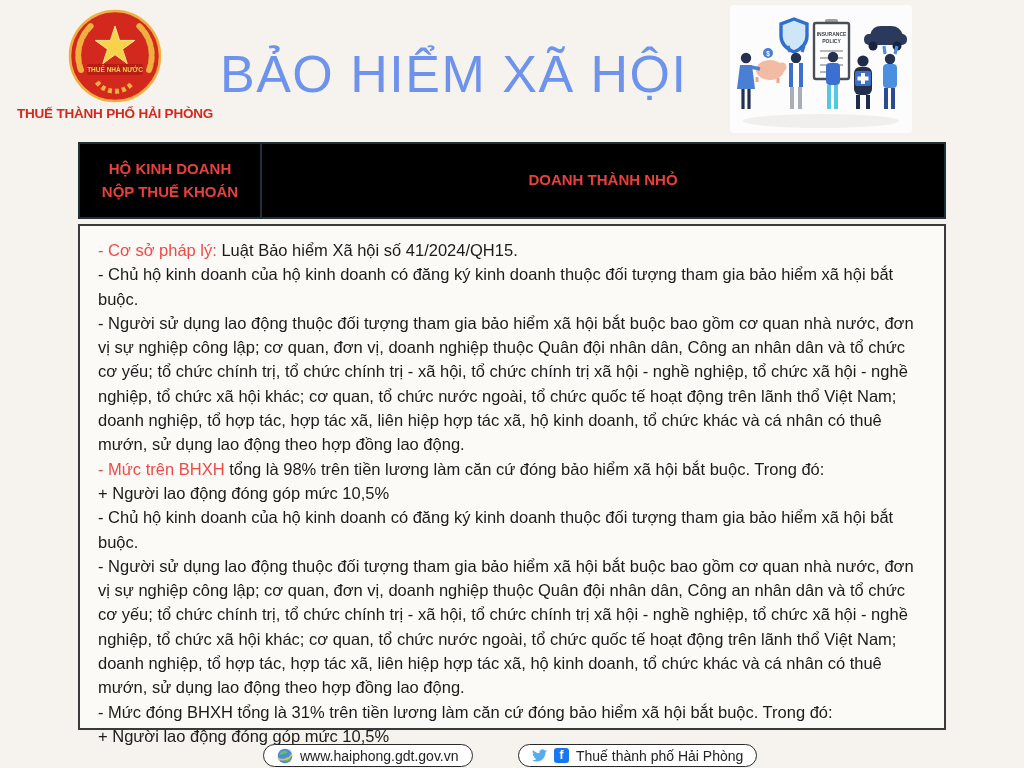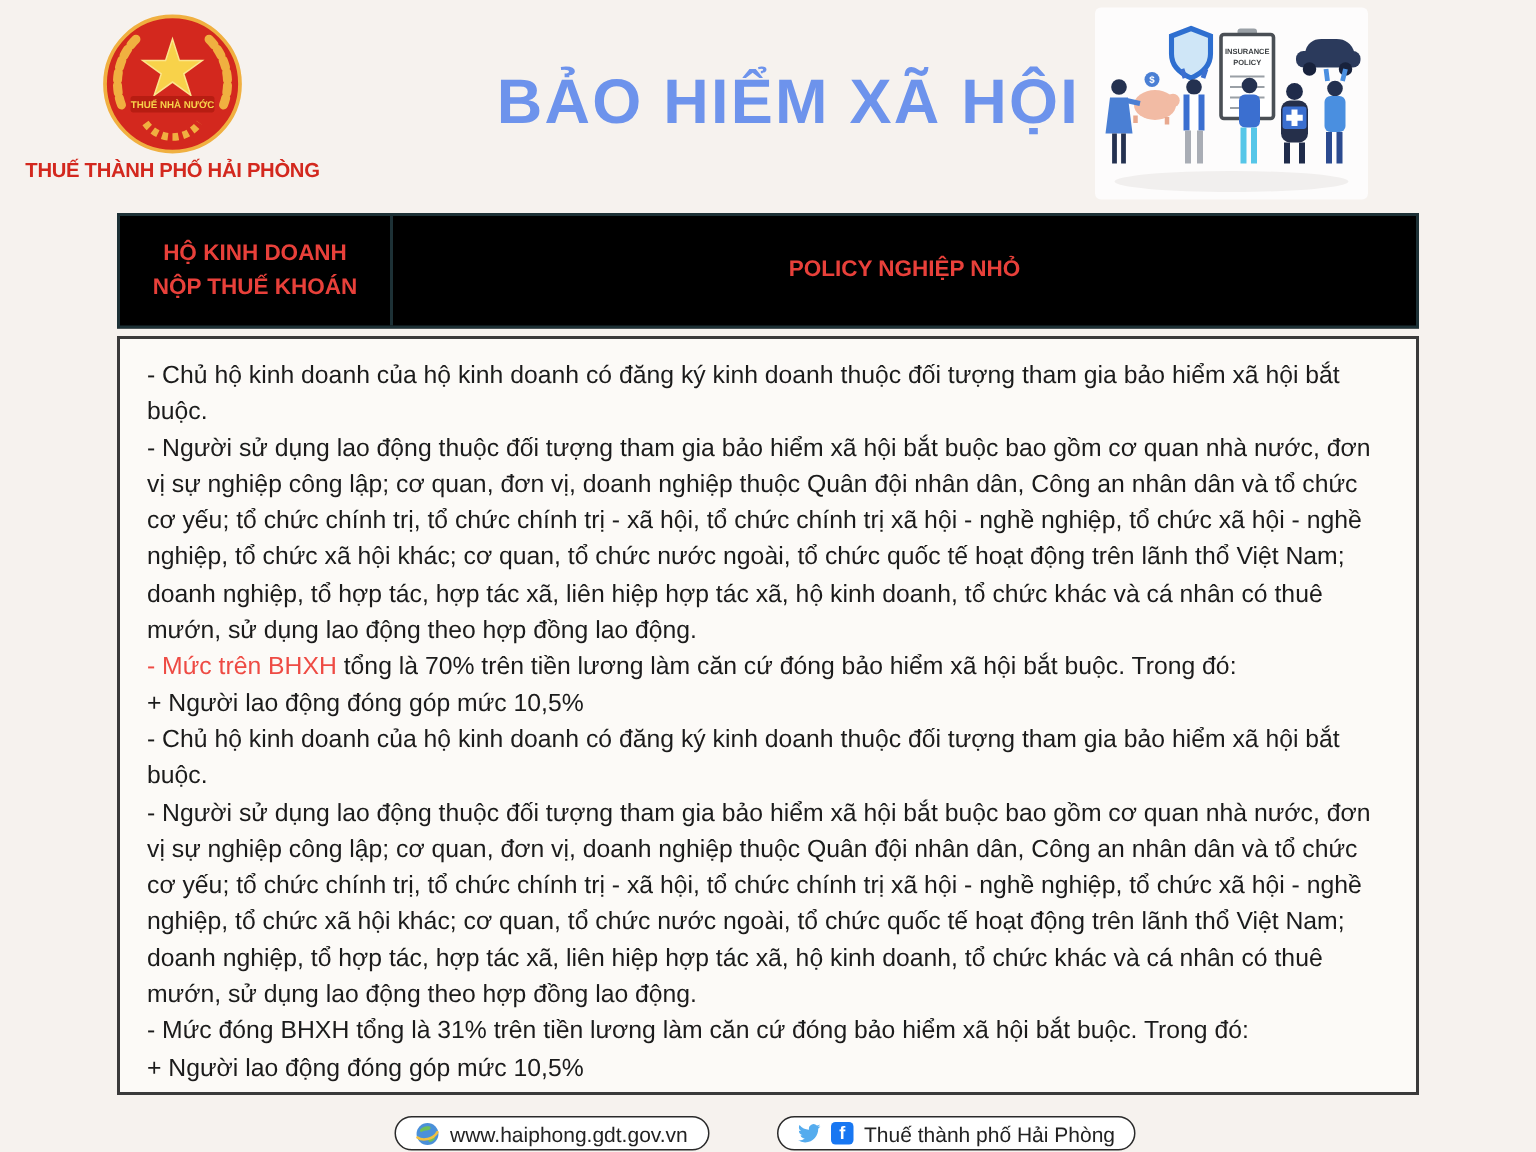--- a/index.html
+++ b/index.html
@@ -21,8 +21,8 @@
   }
 
   .page-title {
-    position:absolute; left:220px; top:44px; width:500px; text-align:right;
-    font-size:42px; font-weight:bold; color:#6d93ec; letter-spacing:1.5px;
+    position:absolute; left:220px; top:44px; width:500px; text-align:left;
+    font-size:52px; font-weight:normal; color:#6d93ec; letter-spacing:1.5px;
     white-space:nowrap;
   }
 

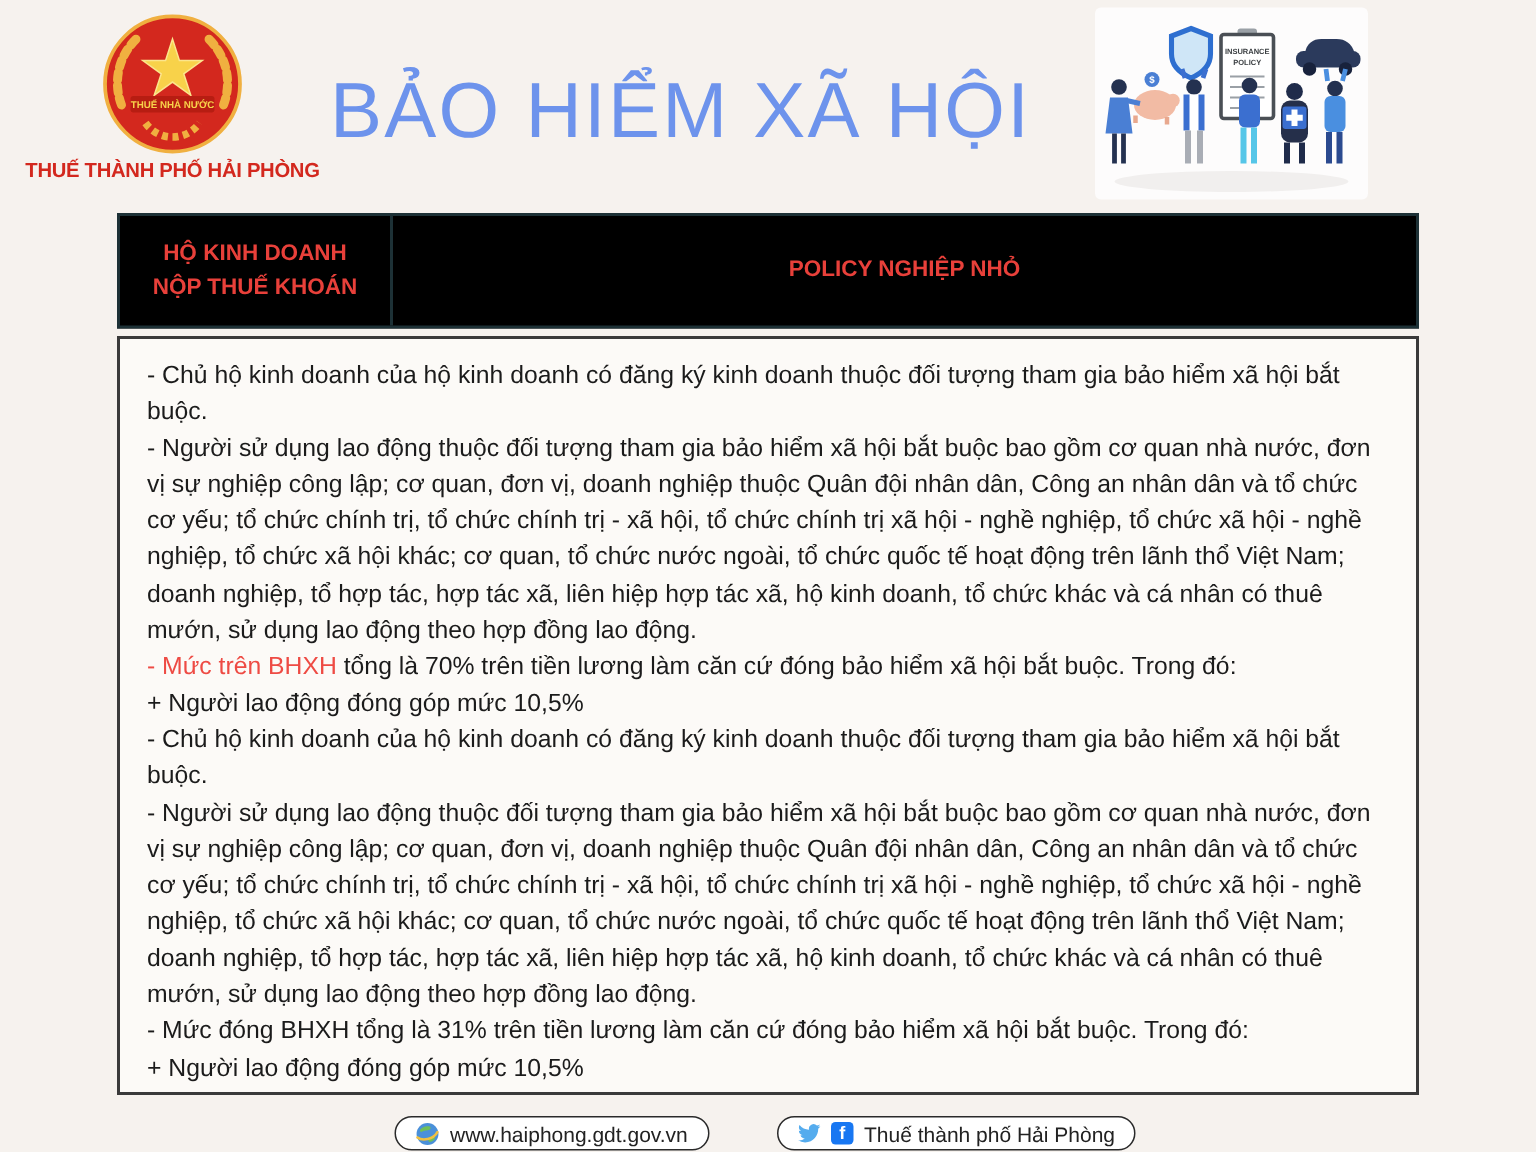--- a/index.html
+++ b/index.html
@@ -157,7 +157,7 @@
     <span>HỘ KINH DOANH NỘP THUẾ KHOÁN</span>
   </div>
   <div class="tab tab-3">
-    <span>POLICY NGHIỆP NHỎ</span>
+    <span>DOANH THÀNH NHỎ</span>
   </div>
 </div>
 

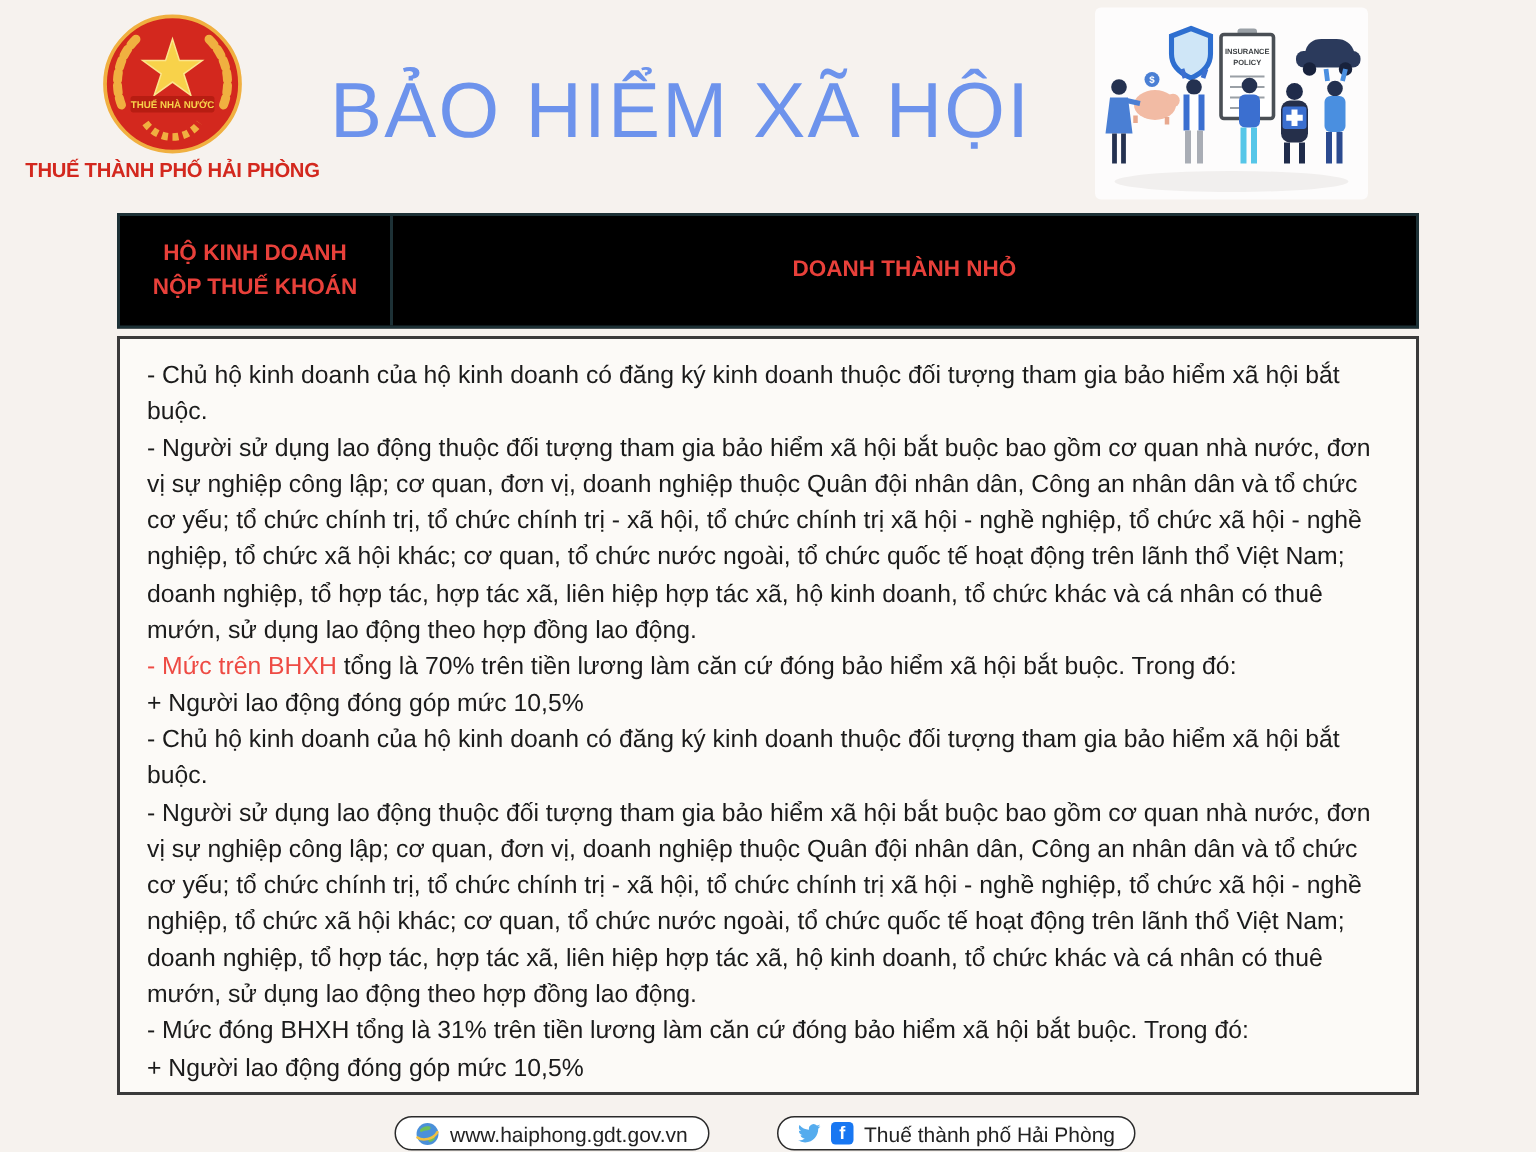--- a/index.html
+++ b/index.html
@@ -162,6 +162,7 @@
 </div>
 
 <div class="content-box">
+  <p><span class="seg-red">- Cơ sở pháp lý:</span><span> Luật Bảo hiểm Xã hội số 41/2024/QH15.</span></p>
   <p><span>- Chủ hộ kinh doanh của hộ kinh doanh có đăng ký kinh doanh thuộc đối tượng tham gia bảo hiểm xã hội bắt buộc.</span></p>
   <p><span>- Người sử dụng lao động thuộc đối tượng tham gia bảo hiểm xã hội bắt buộc bao gồm cơ quan nhà nước, đơn vị sự nghiệp công lập; cơ quan, đơn vị, doanh nghiệp thuộc Quân đội nhân dân, Công an nhân dân và tổ chức cơ yếu; tổ chức chính trị, tổ chức chính trị - xã hội, tổ chức chính trị xã hội - nghề nghiệp, tổ chức xã hội - nghề nghiệp, tổ chức xã hội khác; cơ quan, tổ chức nước ngoài, tổ chức quốc tế hoạt động trên lãnh thổ Việt Nam; doanh nghiệp, tổ hợp tác, hợp tác xã, liên hiệp hợp tác xã, hộ kinh doanh, tổ chức khác và cá nhân có thuê mướn, sử dụng lao động theo hợp đồng lao động.</span></p>
   <p><span class="seg-red">- Mức trên BHXH</span><span> tổng là 70% trên tiền lương làm căn cứ đóng bảo hiểm xã hội bắt buộc. Trong đó:</span></p>

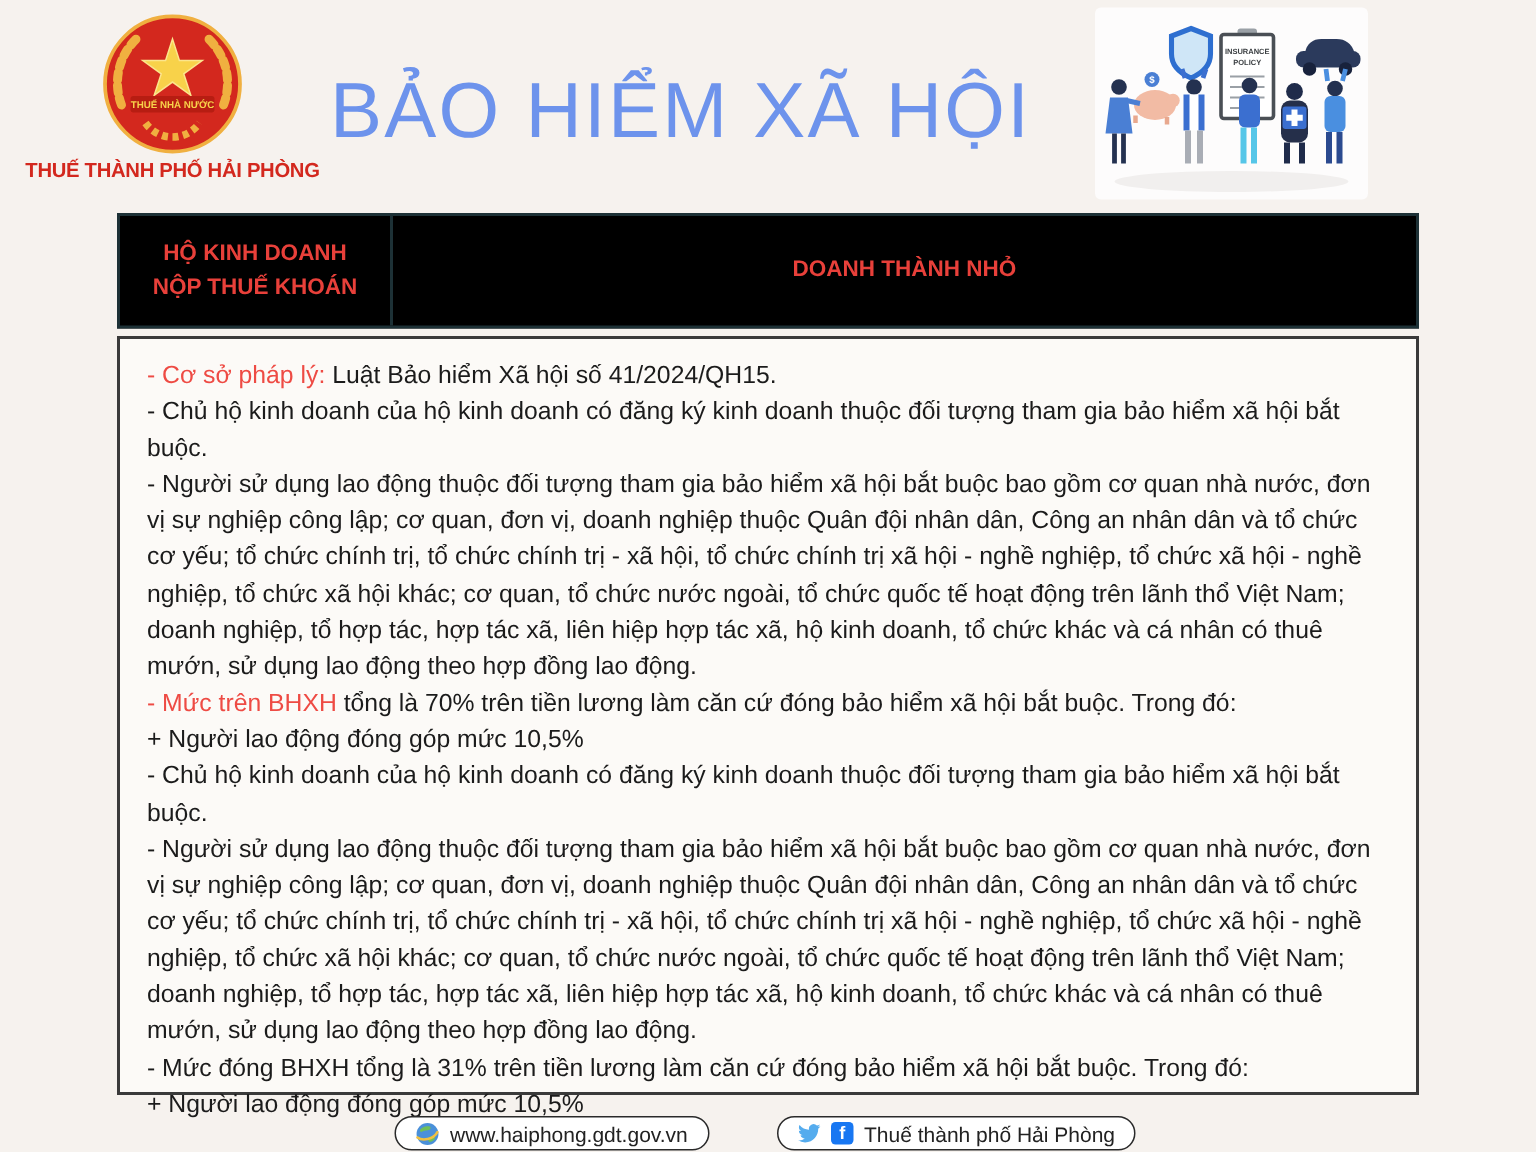--- a/index.html
+++ b/index.html
@@ -165,7 +165,7 @@
   <p><span class="seg-red">- Cơ sở pháp lý:</span><span> Luật Bảo hiểm Xã hội số 41/2024/QH15.</span></p>
   <p><span>- Chủ hộ kinh doanh của hộ kinh doanh có đăng ký kinh doanh thuộc đối tượng tham gia bảo hiểm xã hội bắt buộc.</span></p>
   <p><span>- Người sử dụng lao động thuộc đối tượng tham gia bảo hiểm xã hội bắt buộc bao gồm cơ quan nhà nước, đơn vị sự nghiệp công lập; cơ quan, đơn vị, doanh nghiệp thuộc Quân đội nhân dân, Công an nhân dân và tổ chức cơ yếu; tổ chức chính trị, tổ chức chính trị - xã hội, tổ chức chính trị xã hội - nghề nghiệp, tổ chức xã hội - nghề nghiệp, tổ chức xã hội khác; cơ quan, tổ chức nước ngoài, tổ chức quốc tế hoạt động trên lãnh thổ Việt Nam; doanh nghiệp, tổ hợp tác, hợp tác xã, liên hiệp hợp tác xã, hộ kinh doanh, tổ chức khác và cá nhân có thuê mướn, sử dụng lao động theo hợp đồng lao động.</span></p>
-  <p><span class="seg-red">- Mức trên BHXH</span><span> tổng là 70% trên tiền lương làm căn cứ đóng bảo hiểm xã hội bắt buộc. Trong đó:</span></p>
+  <p><span class="seg-red">- Mức trên BHXH</span><span> tổng là 98% trên tiền lương làm căn cứ đóng bảo hiểm xã hội bắt buộc. Trong đó:</span></p>
   <p><span>+ Người lao động đóng góp mức 10,5%</span></p>
   <p><span>- Chủ hộ kinh doanh của hộ kinh doanh có đăng ký kinh doanh thuộc đối tượng tham gia bảo hiểm xã hội bắt buộc.</span></p>
   <p><span>- Người sử dụng lao động thuộc đối tượng tham gia bảo hiểm xã hội bắt buộc bao gồm cơ quan nhà nước, đơn vị sự nghiệp công lập; cơ quan, đơn vị, doanh nghiệp thuộc Quân đội nhân dân, Công an nhân dân và tổ chức cơ yếu; tổ chức chính trị, tổ chức chính trị - xã hội, tổ chức chính trị xã hội - nghề nghiệp, tổ chức xã hội - nghề nghiệp, tổ chức xã hội khác; cơ quan, tổ chức nước ngoài, tổ chức quốc tế hoạt động trên lãnh thổ Việt Nam; doanh nghiệp, tổ hợp tác, hợp tác xã, liên hiệp hợp tác xã, hộ kinh doanh, tổ chức khác và cá nhân có thuê mướn, sử dụng lao động theo hợp đồng lao động.</span></p>

